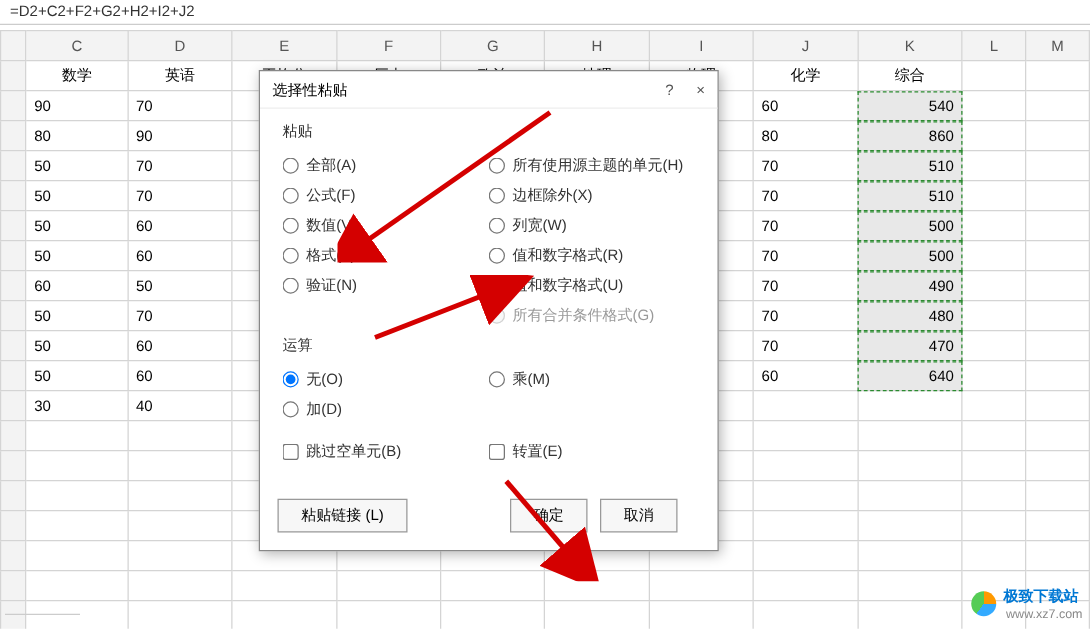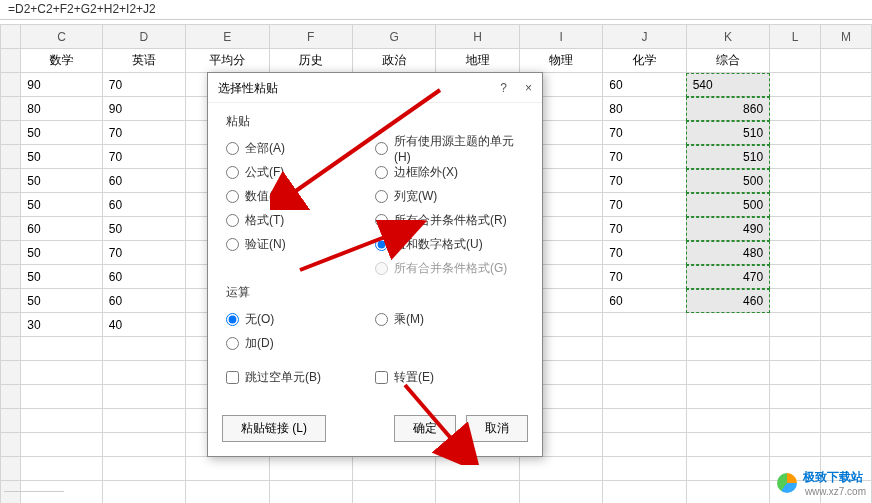--- a/index.html
+++ b/index.html
@@ -12,7 +12,7 @@
 .grid .rowhead{width:20px;background:#f3f3f3;text-align:center;padding:0}
 .sel{background:#e8e8e8!important;outline:1px dashed #2a8a2f;outline-offset:-1px;position:relative}
 .selcol{background:#e0e0e0}
-.dialog{position:absolute;left:207px;top:72px;width:336px;background:#fff;border:1px solid #888;box-shadow:2px 2px 10px rgba(0,0,0,.3)}
+.dialog{position:absolute;left:207px;top:56px;width:368px;background:#fff;border:1px solid #888;box-shadow:2px 2px 10px rgba(0,0,0,.3)}
 .dlg-title{height:30px;line-height:30px;padding:0 10px;display:flex;justify-content:space-between;align-items:center;border-bottom:1px solid #eee}
 .dlg-title .t{font-size:12px}
 .dlg-title .ctrl{display:flex;gap:18px;font-size:14px;color:#555}

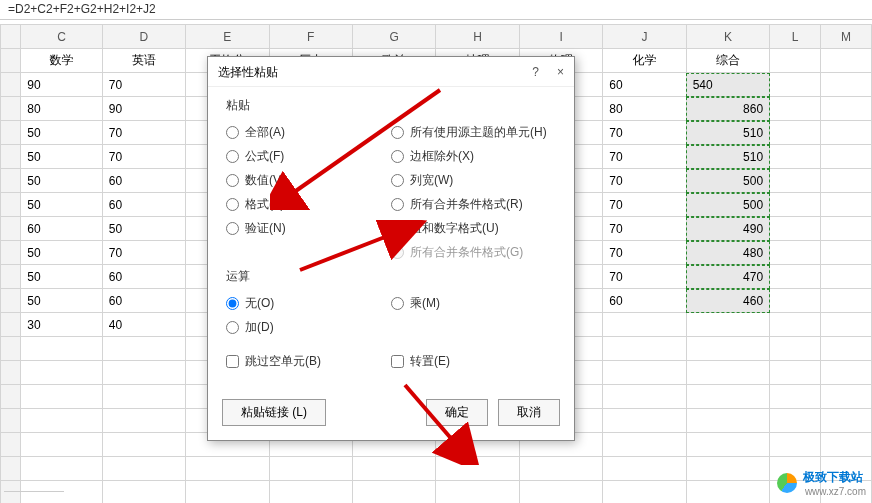--- a/index.html
+++ b/index.html
@@ -95,7 +95,7 @@
         <td style="text-align: left;"></td>
         <td style="text-align: left;">80</td>
         <td style="text-align: left;">60</td>
-        <td class="sel" style="text-align: left;">540</td>
+        <td class="sel" style="text-align: right;">540</td>
         <td style="text-align: left;"></td>
         <td style="text-align: left;"></td>
       </tr>

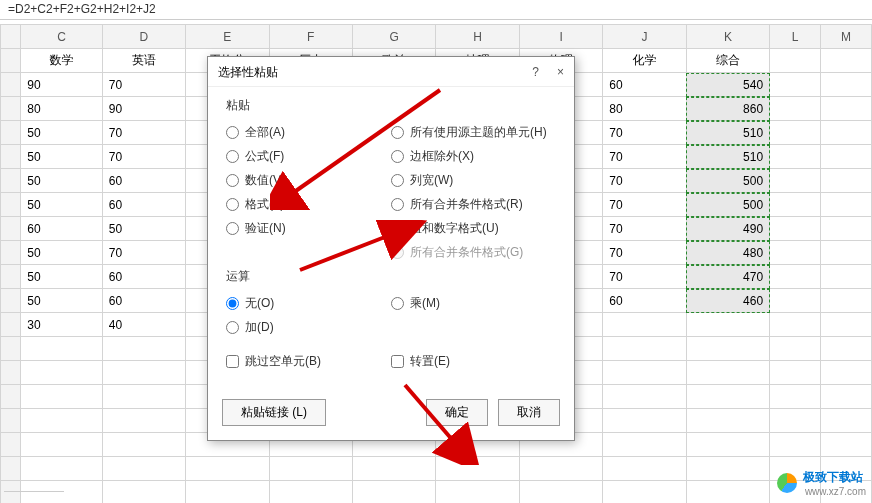--- a/index.html
+++ b/index.html
@@ -388,7 +388,7 @@
           </label>
         <label class="opt">
             <input type="radio" name="p" style="">
-            <span>所有合并条件格式(R)</span>
+            <span>值和数字格式(R)</span>
           </label>
         <label class="opt">
             <input type="radio" name="p" checked="" style="">

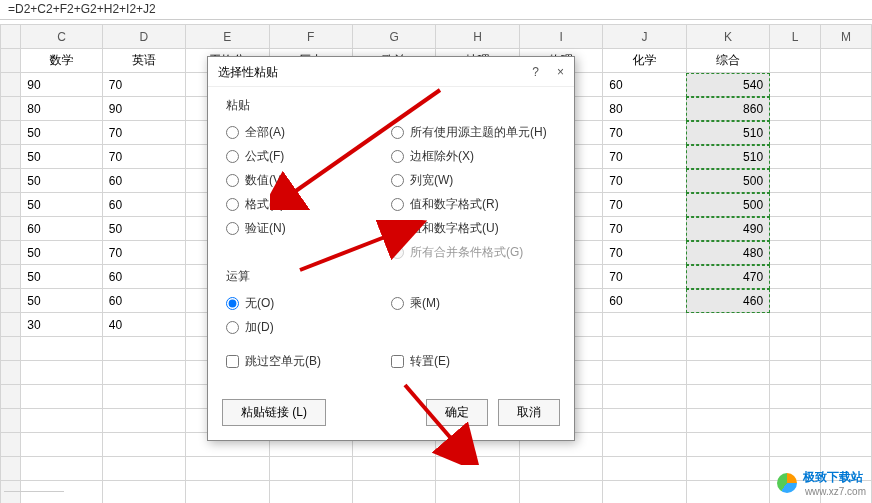--- a/index.html
+++ b/index.html
@@ -221,7 +221,7 @@
         <td style="text-align: left;"></td>
         <td style="text-align: left;">70</td>
         <td style="text-align: left;">60</td>
-        <td class="sel" style="text-align: right;">460</td>
+        <td class="sel" style="text-align: right;">640</td>
         <td style="text-align: left;"></td>
         <td style="text-align: left;"></td>
       </tr>

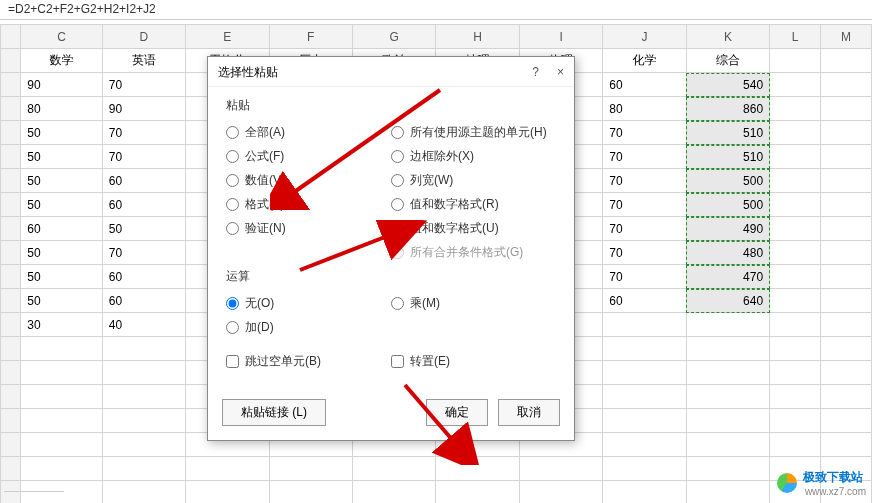--- a/index.html
+++ b/index.html
@@ -25,7 +25,7 @@
 .opt.disabled{color:#999}
 .check-row{display:flex;margin:10px 0 6px 0}
 .check-row .opt{flex:1}
-.dlg-foot{display:flex;justify-content:flex-end;gap:10px;padding:8px 14px 14px 14px;align-items:center}
+.dlg-foot{display:flex;justify-content:flex-end;gap:10px;padding:8px 32px 14px 14px;align-items:center}
 .dlg-foot .left{margin-right:auto}
 .btn{border:1px solid #999;background:#f7f7f7;padding:4px 18px;cursor:pointer}
 .arrow{position:absolute;pointer-events:none}

